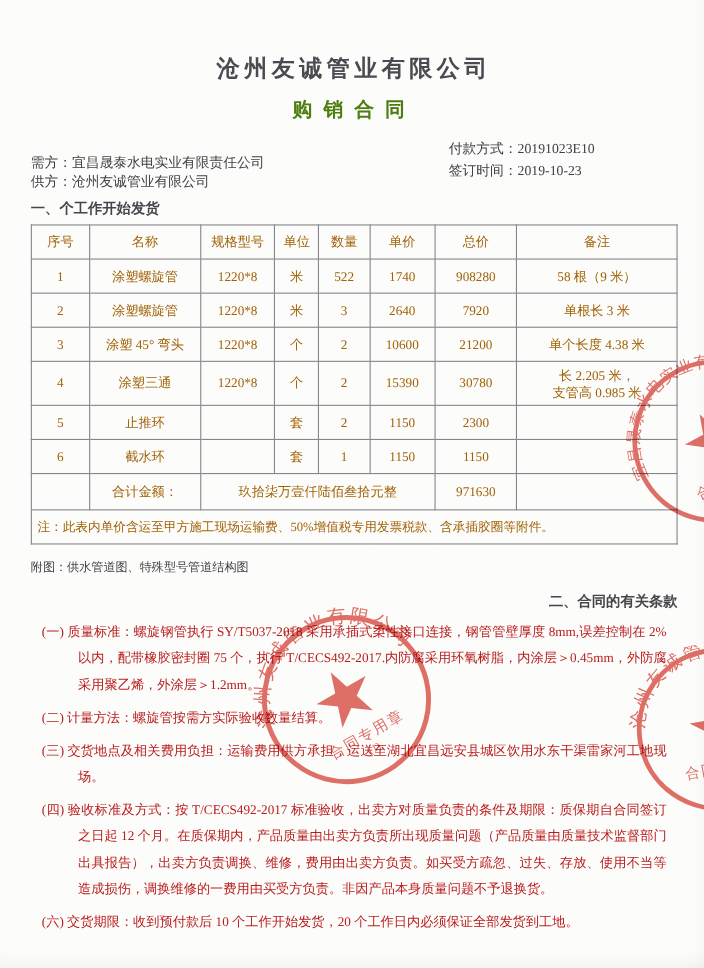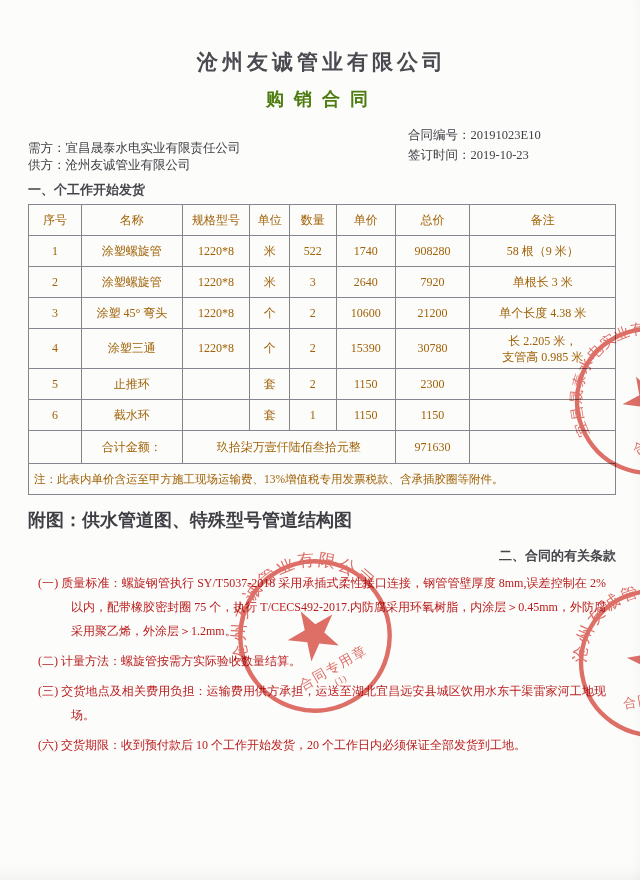--- a/index.html
+++ b/index.html
@@ -71,7 +71,7 @@
       <p class="party-line"><span>供方：</span><span>沧州友诚管业有限公司</span></p>
     </div>
     <div class="info-right">
-      <p class="meta-line"><span>合同编号：</span><span>20191023E10</span></p>
+      <p class="meta-line"><span>付款方式：</span><span>20191023E10</span></p>
       <p class="meta-line"><span>签订时间：</span><span>2019-10-23</span></p>
     </div>
   </div>

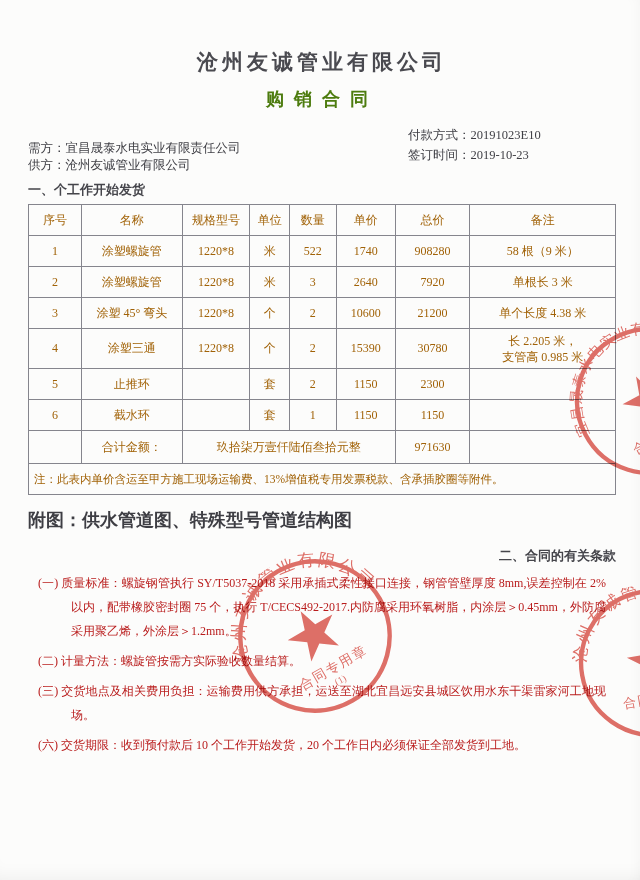--- a/index.html
+++ b/index.html
@@ -169,7 +169,7 @@
       <td></td>
     </tr>
     <tr class="note-row">
-      <td colspan="8">注：此表内单价含运至甲方施工现场运输费、13%增值税专用发票税款、含承插胶圈等附件。</td>
+      <td colspan="8">注：此表内单价含运至甲方施工现场运输费、50%增值税专用发票税款、含承插胶圈等附件。</td>
     </tr>
   </tbody>
     </table>

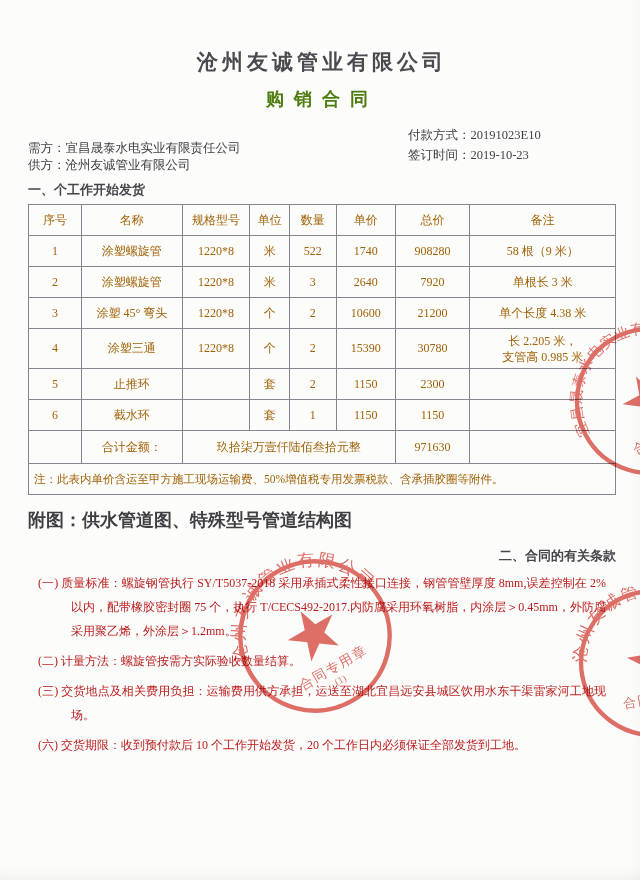--- a/index.html
+++ b/index.html
@@ -39,7 +39,7 @@
   td.remark{white-space:pre-line;line-height:16px;}
   tr.total-row{height:33px;}
   tr.note-row td{height:26px;text-align:left;padding-left:5px;font-size:11.5px;}
-  .attachment{margin:13px 0 0 0;font-size:18px;font-weight:bold;}
+  .attachment{margin:13px 0 0 0;font-size:11px;}
   .sec2{margin-top:15px;text-align:right;}
   .clauses{margin-top:2px;}
   .clause{

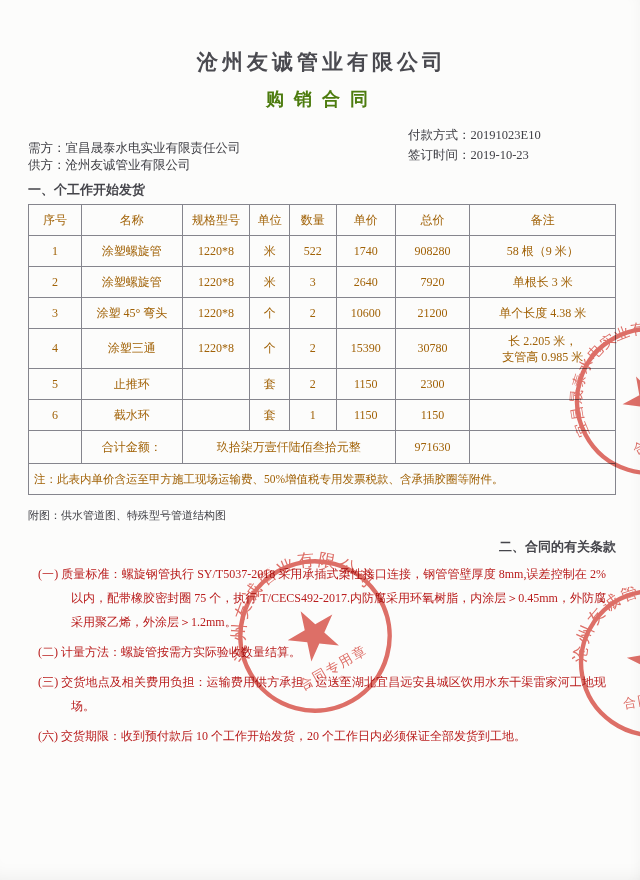--- a/index.html
+++ b/index.html
@@ -182,6 +182,7 @@
     <p class="clause"><span>(一)</span> <span>质量标准：螺旋钢管执行 SY/T5037-2018 采用承插式柔性接口连接，钢管管壁厚度 8mm,误差控制在 2%以内，配带橡胶密封圈 75 个，执行 T/CECS492-2017.内防腐采用环氧树脂，内涂层＞0.45mm，外防腐采用聚乙烯，外涂层＞1.2mm。</span></p>
     <p class="clause"><span>(二)</span> <span>计量方法：螺旋管按需方实际验收数量结算。</span></p>
     <p class="clause"><span>(三)</span> <span>交货地点及相关费用负担：运输费用供方承担，运送至湖北宜昌远安县城区饮用水东干渠雷家河工地现场。</span></p>
+    <p class="clause"><span>(四)</span> <span>验收标准及方式：按 T/CECS492-2017 标准验收，出卖方对质量负责的条件及期限：质保期自合同签订之日起 12 个月。在质保期内，产品质量由出卖方负责所出现质量问题（产品质量由质量技术监督部门出具报告），出卖方负责调换、维修，费用由出卖方负责。如买受方疏忽、过失、存放、使用不当等造成损伤，调换维修的一费用由买受方负责。非因产品本身质量问题不予退换货。</span></p>
     <p class="clause"><span>(六)</span> <span>交货期限：收到预付款后 10 个工作开始发货，20 个工作日内必须保证全部发货到工地。</span></p>
 
   </div>

